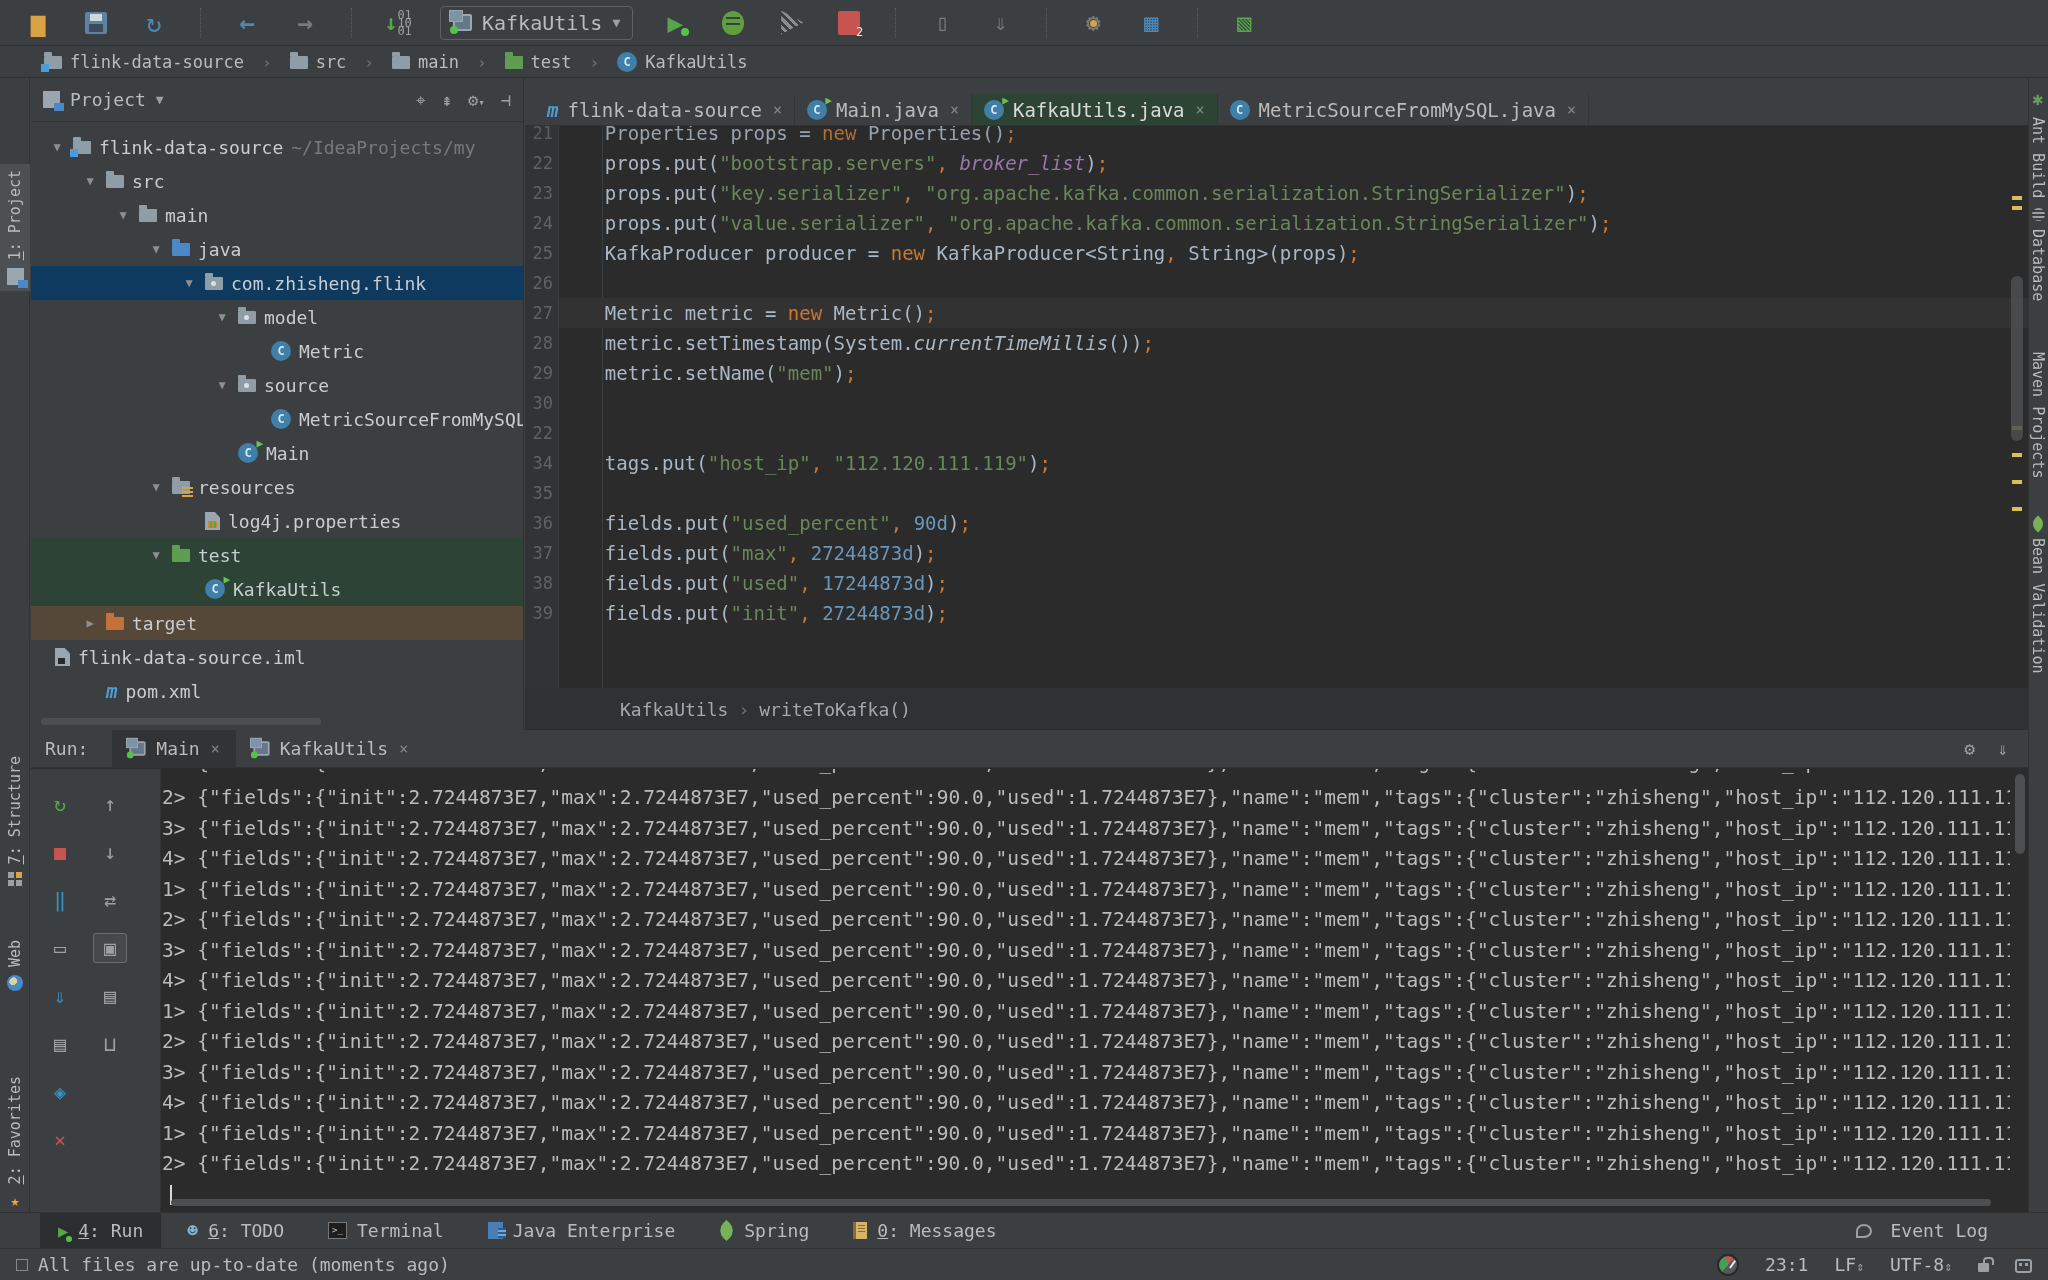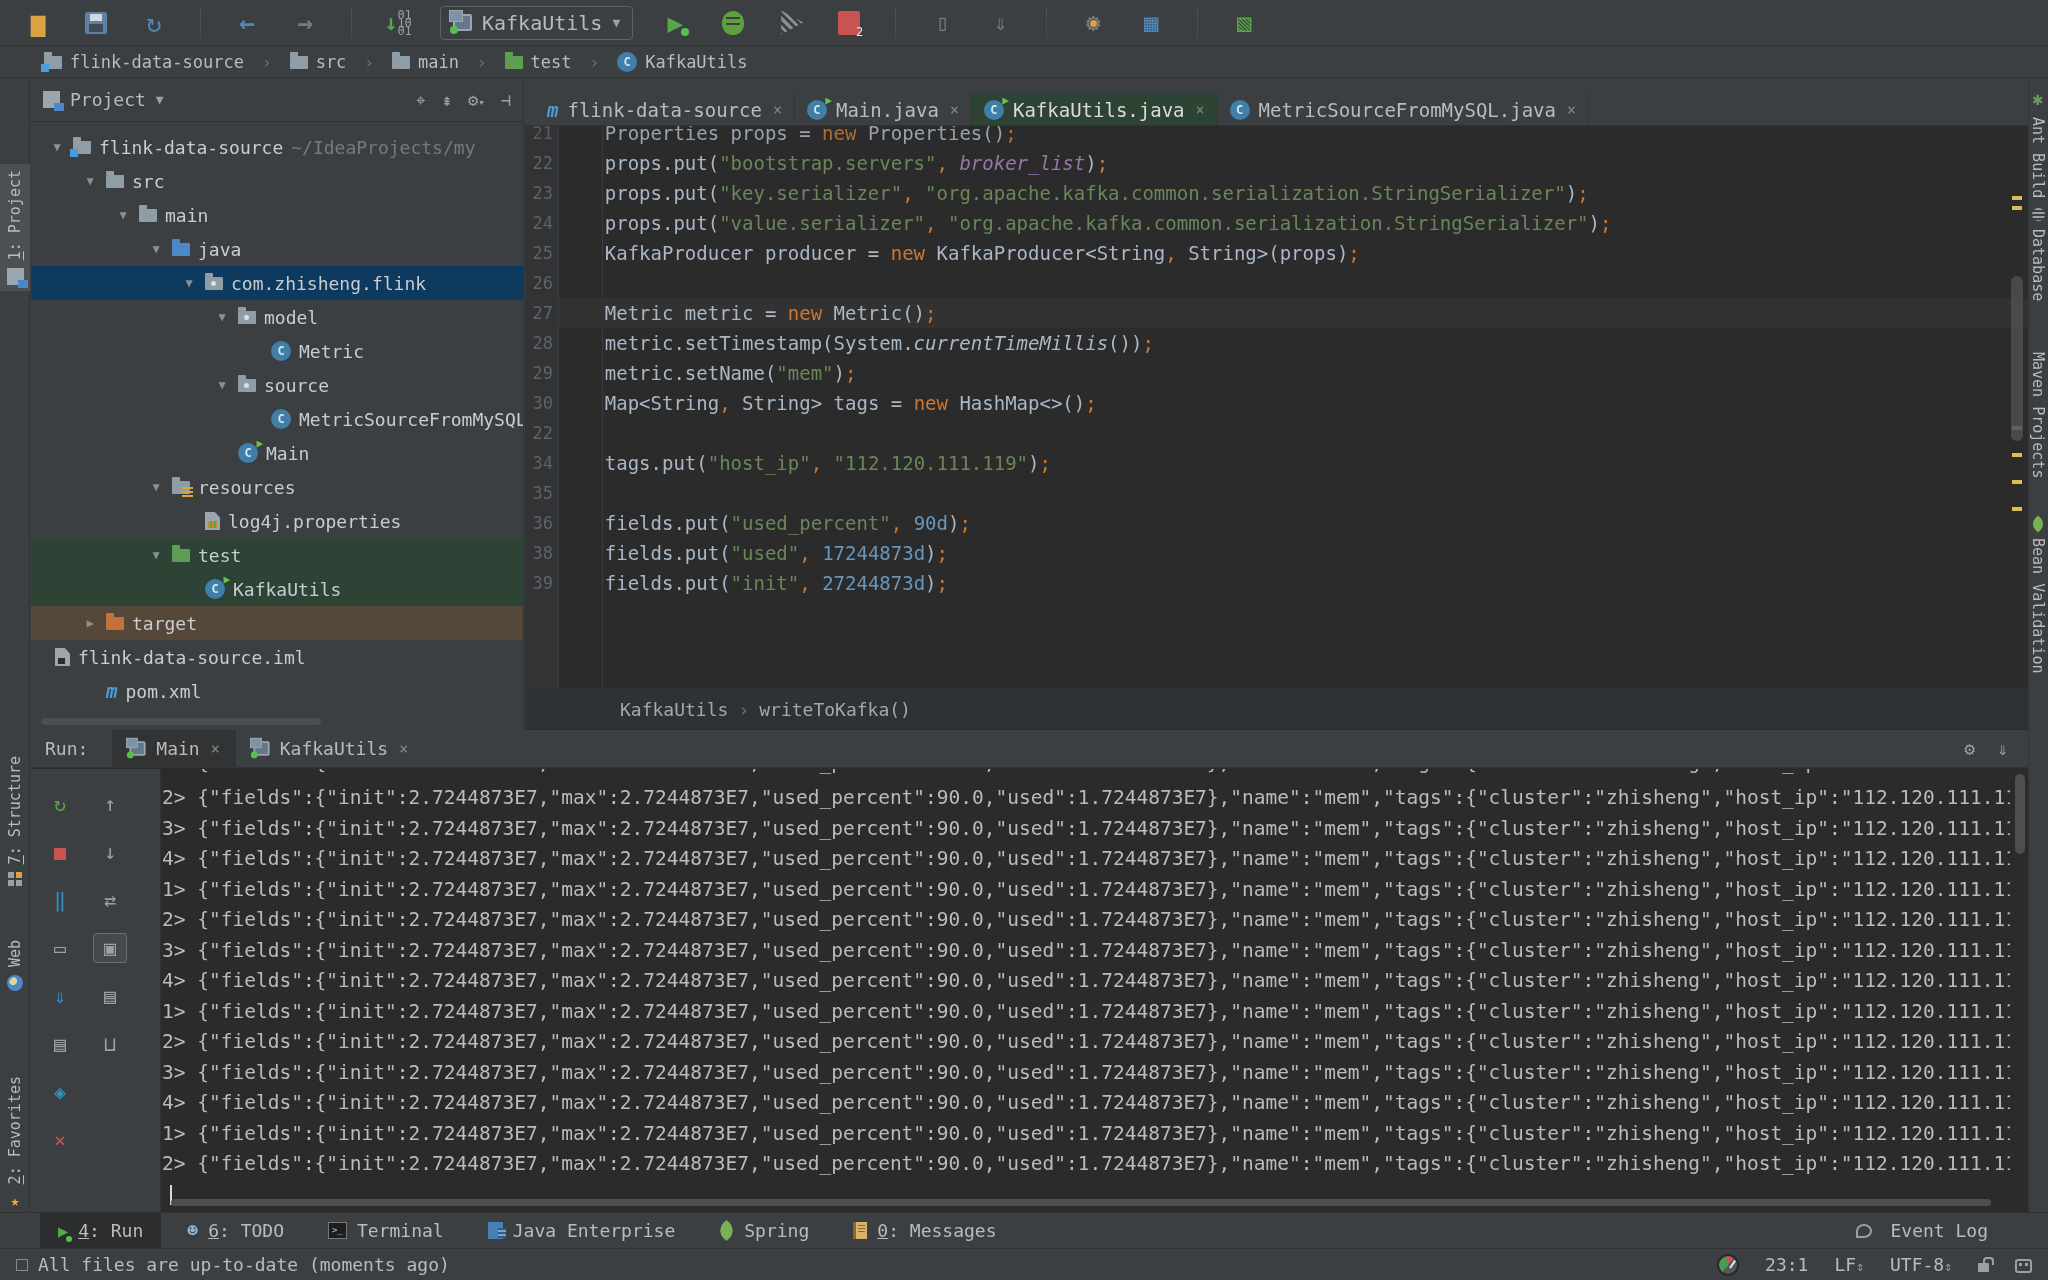--- a/index.html
+++ b/index.html
@@ -462,7 +462,7 @@
           <div class="cl current"><span class="ln">27</span><span class="ctext"><span class="">    Metric metric = </span><span class="tk-k">new</span><span class=""> Metric()</span><span class="tk-k">;</span></span></div>
           <div class="cl"><span class="ln">28</span><span class="ctext"><span class="">    metric.setTimestamp(System.</span><span class="tk-i">currentTimeMillis</span><span class="">())</span><span class="tk-k">;</span></span></div>
           <div class="cl"><span class="ln">29</span><span class="ctext"><span class="">    metric.setName(</span><span class="tk-s">"mem"</span><span class="">)</span><span class="tk-k">;</span></span></div>
-          <div class="cl"><span class="ln">30</span><span class="ctext"><span class="">    Map&lt;String</span><span class="tk-k">,</span><span class=""> String&gt; tags = </span><span class="tk-k">new</span><span class=""> HashMap&lt;&gt;()</span><span class="tk-k">;</span></span></div>
+          <div class="cl"><span class="ln">30</span></div>
           <div class="cl"><span class="ln">22</span><span class="ctext"></span></div>
           <div class="cl"><span class="ln">34</span><span class="ctext"><span class="">    tags.put(</span><span class="tk-s">"host_ip"</span><span class="tk-k">, </span><span class="tk-s">"112.120.111.119"</span><span class="">)</span><span class="tk-k">;</span></span></div>
           <div class="cl"><span class="ln">35</span><span class="ctext"></span></div>

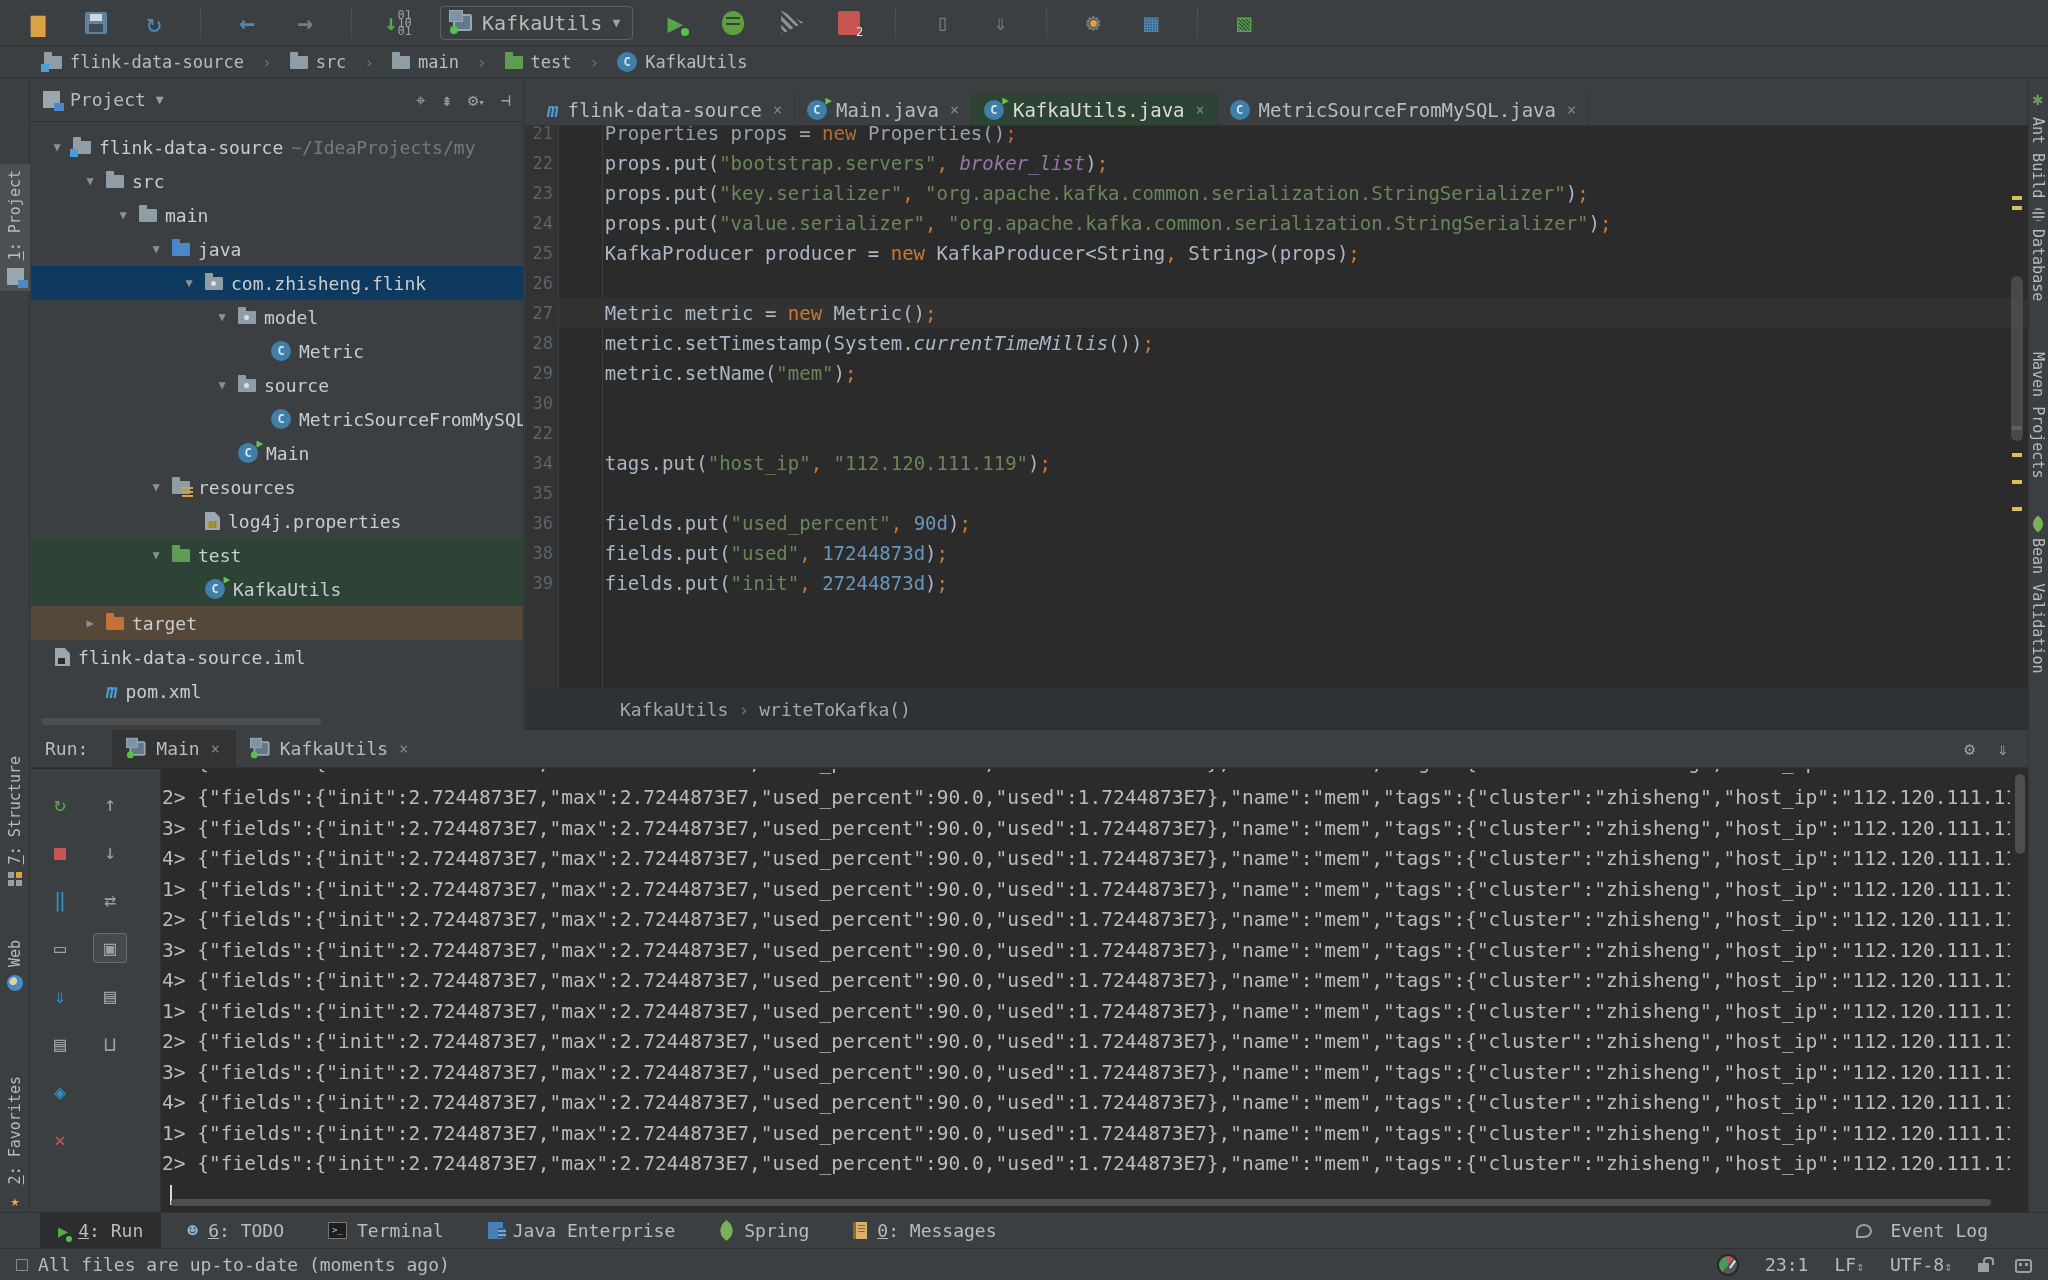--- a/index.html
+++ b/index.html
@@ -467,6 +467,7 @@
           <div class="cl"><span class="ln">34</span><span class="ctext"><span class="">    tags.put(</span><span class="tk-s">"host_ip"</span><span class="tk-k">, </span><span class="tk-s">"112.120.111.119"</span><span class="">)</span><span class="tk-k">;</span></span></div>
           <div class="cl"><span class="ln">35</span><span class="ctext"></span></div>
           <div class="cl"><span class="ln">36</span><span class="ctext"><span class="">    fields.put(</span><span class="tk-s">"used_percent"</span><span class="tk-k">, </span><span class="tk-n">90d</span><span class="">)</span><span class="tk-k">;</span></span></div>
+          <div class="cl"><span class="ln">37</span><span class="ctext"><span class="">    fields.put(</span><span class="tk-s">"max"</span><span class="tk-k">, </span><span class="tk-n">27244873d</span><span class="">)</span><span class="tk-k">;</span></span></div>
           <div class="cl"><span class="ln">38</span><span class="ctext"><span class="">    fields.put(</span><span class="tk-s">"used"</span><span class="tk-k">, </span><span class="tk-n">17244873d</span><span class="">)</span><span class="tk-k">;</span></span></div>
           <div class="cl"><span class="ln">39</span><span class="ctext"><span class="">    fields.put(</span><span class="tk-s">"init"</span><span class="tk-k">, </span><span class="tk-n">27244873d</span><span class="">)</span><span class="tk-k">;</span></span></div>
         </div>

